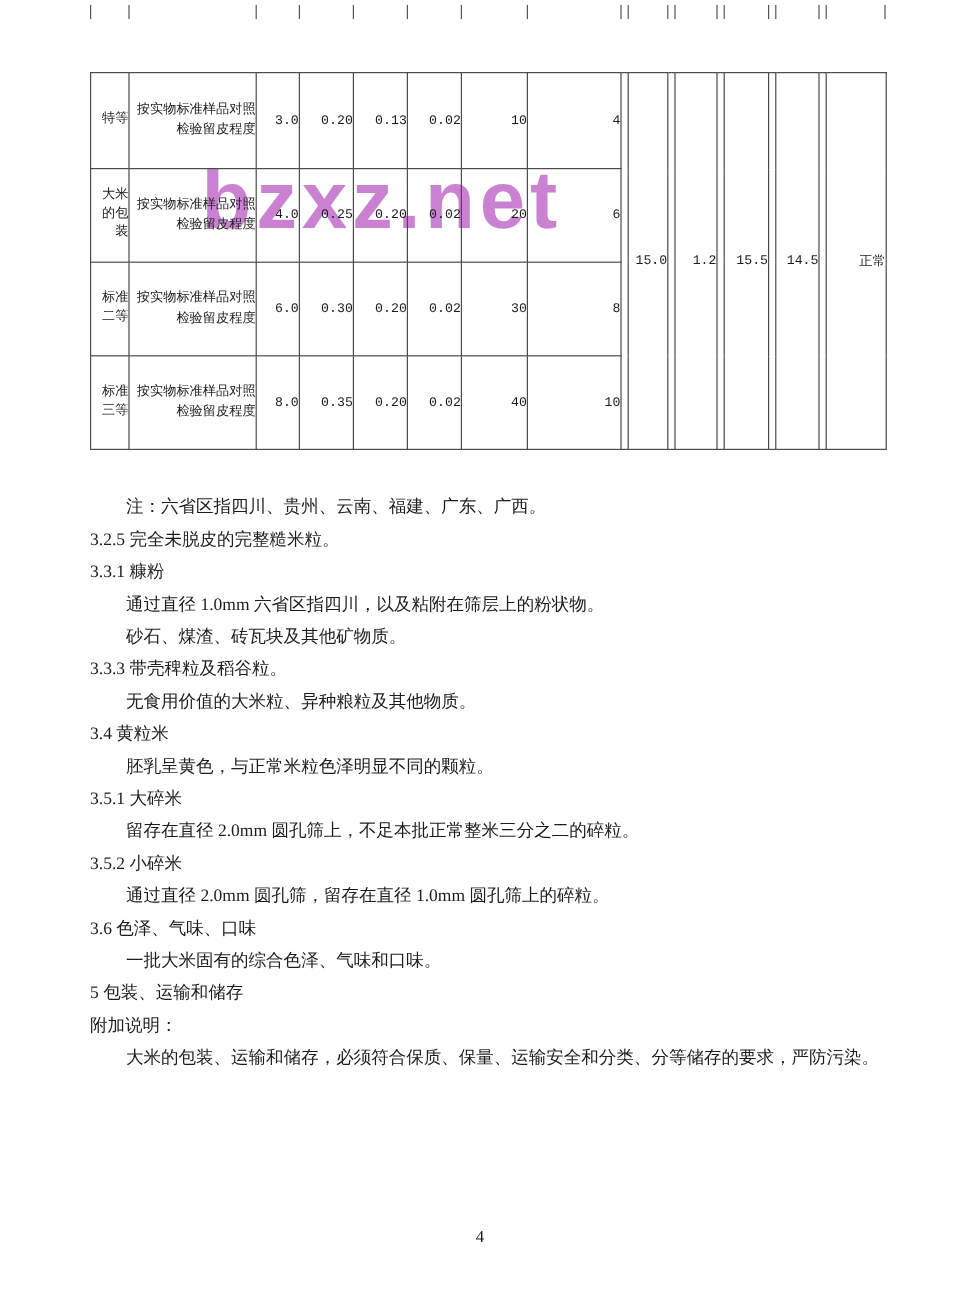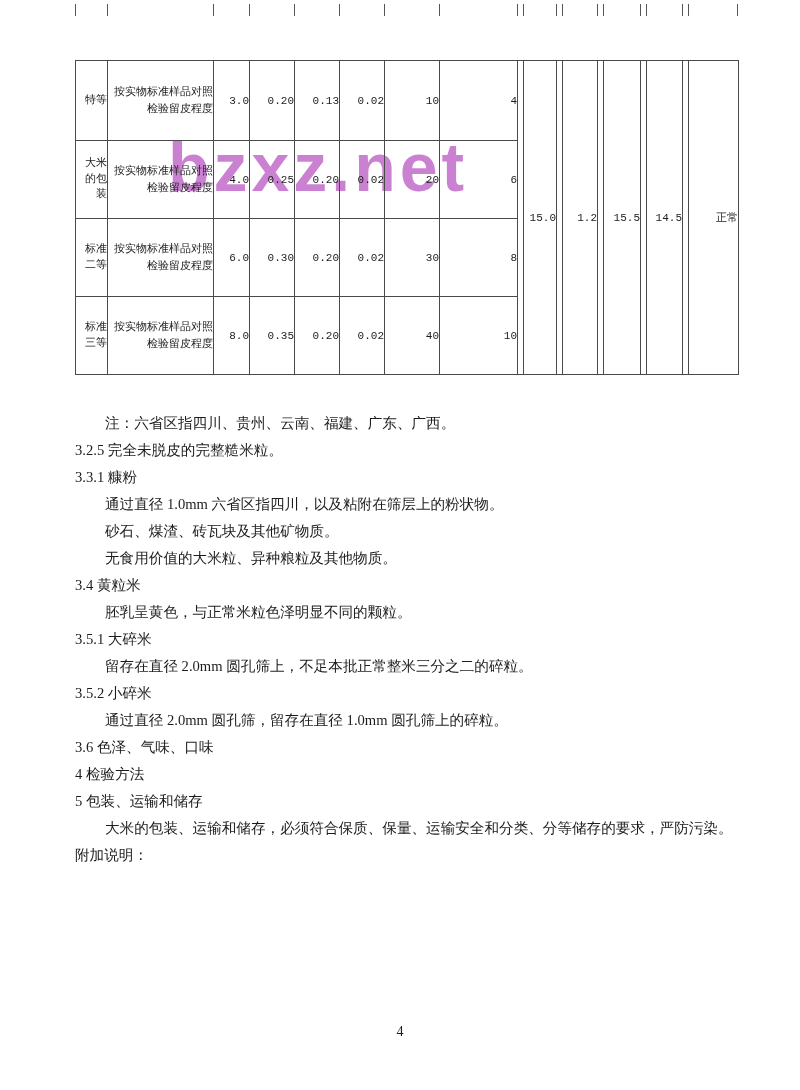--- a/index.html
+++ b/index.html
@@ -160,6 +160,7 @@
     <p class="ln">3.3.1 糠粉</p>
     <p class="ln ind">通过直径 1.0mm 六省区指四川，以及粘附在筛层上的粉状物。</p>
     <p class="ln ind">砂石、煤渣、砖瓦块及其他矿物质。</p>
+    <p class="ln">3.3.3 带壳稗粒及稻谷粒。</p>
     <p class="ln ind">无食用价值的大米粒、异种粮粒及其他物质。</p>
     <p class="ln">3.4 黄粒米</p>
     <p class="ln ind">胚乳呈黄色，与正常米粒色泽明显不同的颗粒。</p>

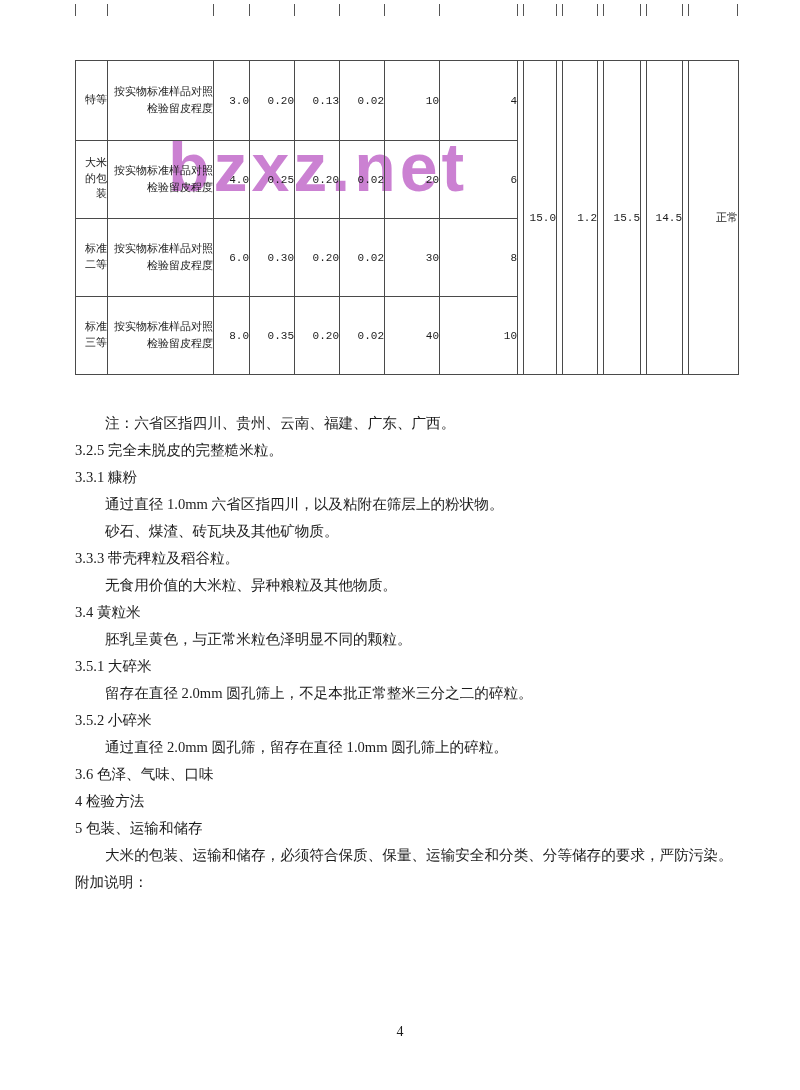--- a/index.html
+++ b/index.html
@@ -169,6 +169,7 @@
     <p class="ln">3.5.2 小碎米</p>
     <p class="ln ind">通过直径 2.0mm 圆孔筛，留存在直径 1.0mm 圆孔筛上的碎粒。</p>
     <p class="ln">3.6 色泽、气味、口味</p>
+    <p class="ln ind">一批大米固有的综合色泽、气味和口味。</p>
     <p class="ln">4 检验方法</p>
     <p class="ln">5 包装、运输和储存</p>
     <p class="ln ind">大米的包装、运输和储存，必须符合保质、保量、运输安全和分类、分等储存的要求，严防污染。</p>

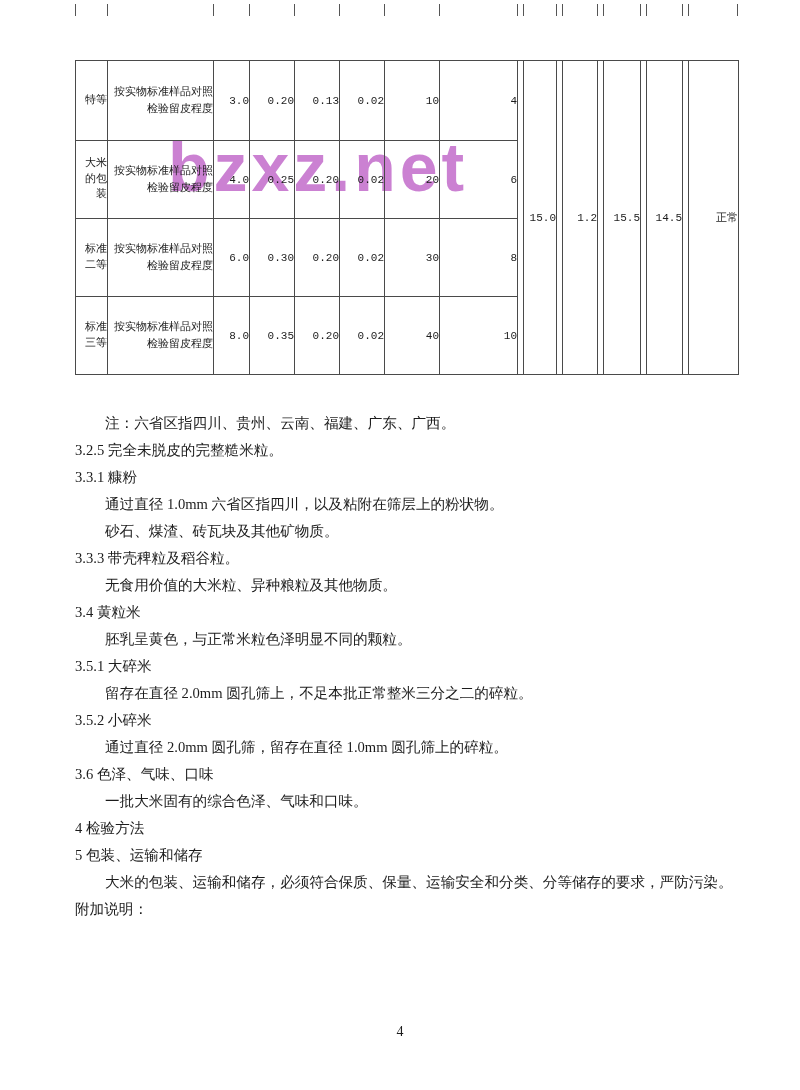--- a/index.html
+++ b/index.html
@@ -170,7 +170,6 @@
     <p class="ln ind">通过直径 2.0mm 圆孔筛，留存在直径 1.0mm 圆孔筛上的碎粒。</p>
     <p class="ln">3.6 色泽、气味、口味</p>
     <p class="ln ind">一批大米固有的综合色泽、气味和口味。</p>
-    <p class="ln">4 检验方法</p>
     <p class="ln">5 包装、运输和储存</p>
     <p class="ln ind">大米的包装、运输和储存，必须符合保质、保量、运输安全和分类、分等储存的要求，严防污染。</p>
     <p class="ln">附加说明：</p>

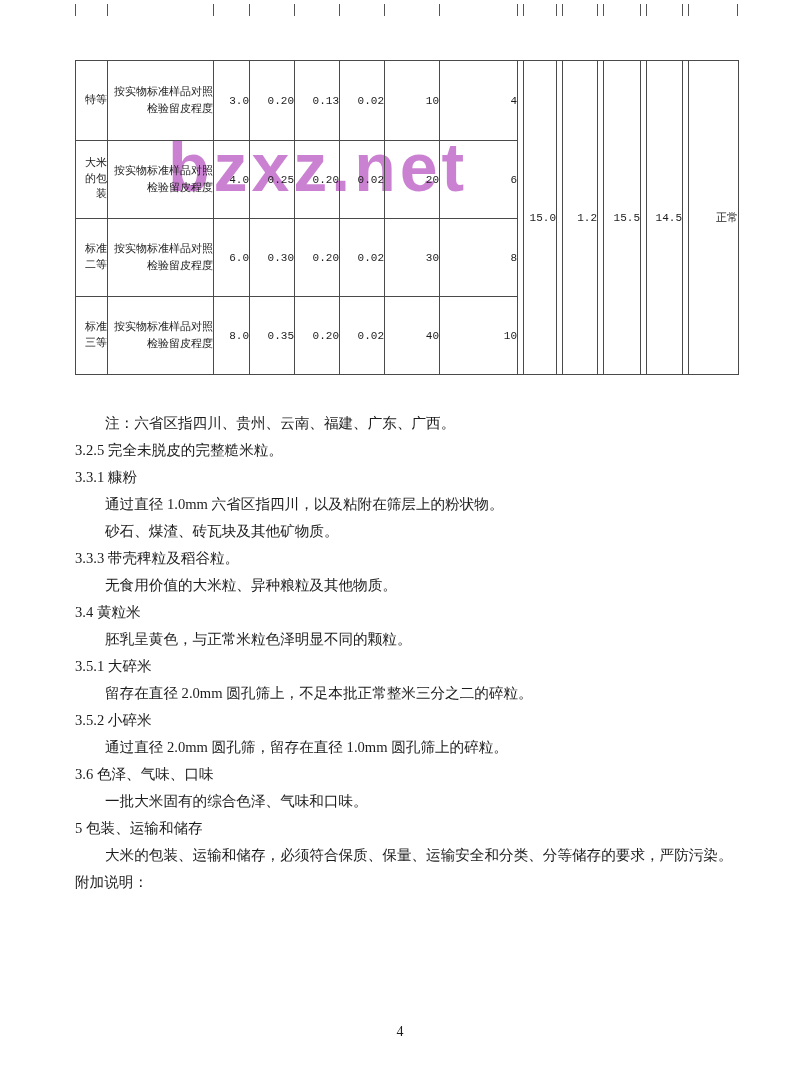--- a/index.html
+++ b/index.html
@@ -171,8 +171,8 @@
     <p class="ln">3.6 色泽、气味、口味</p>
     <p class="ln ind">一批大米固有的综合色泽、气味和口味。</p>
     <p class="ln">5 包装、运输和储存</p>
+    <p class="ln">附加说明：</p>
     <p class="ln ind">大米的包装、运输和储存，必须符合保质、保量、运输安全和分类、分等储存的要求，严防污染。</p>
-    <p class="ln">附加说明：</p>
   </div>
 
   <div class="page-number">4</div>

